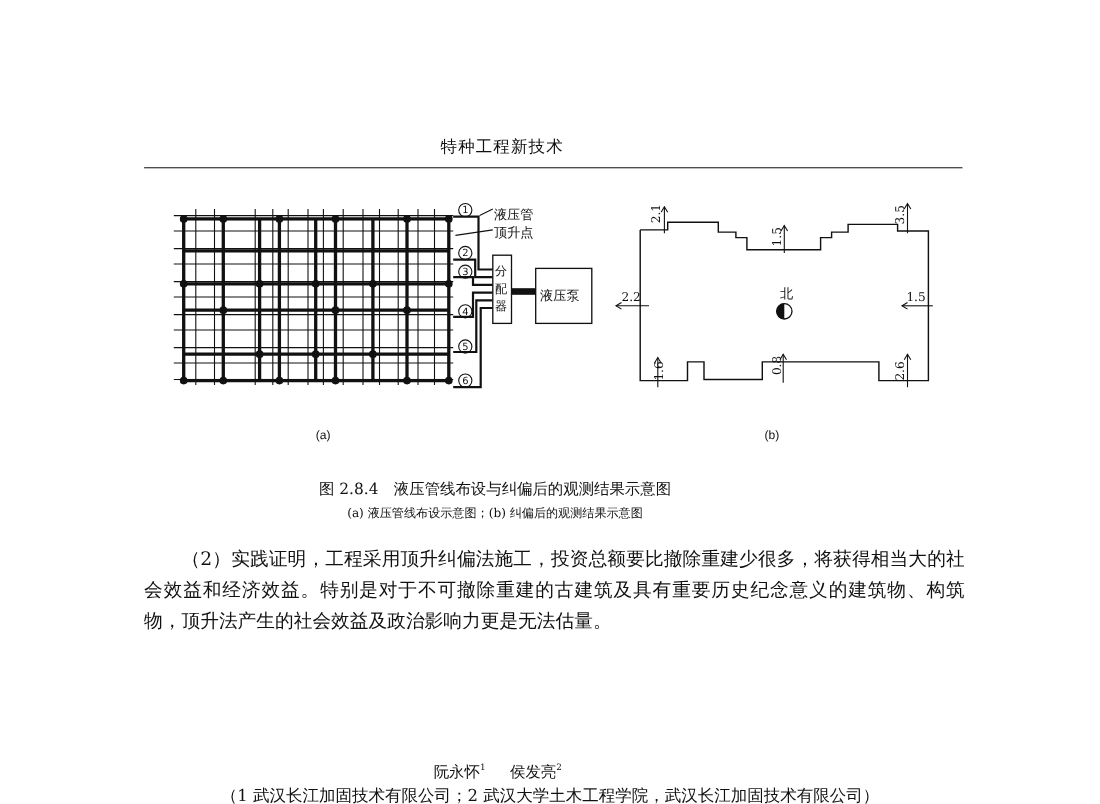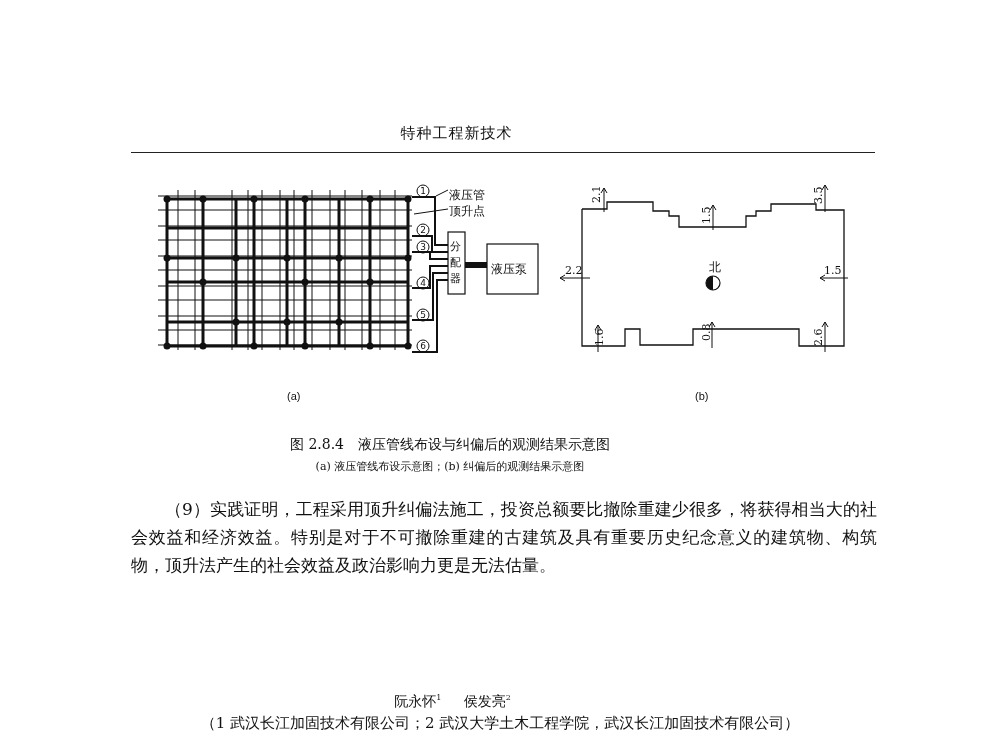--- a/index.html
+++ b/index.html
@@ -189,7 +189,7 @@
 <div class="caption sub">(a) 液压管线布设示意图；(b) 纠偏后的观测结果示意图</div>
 
 <div class="para" style="top:495px;">
-  <p class="indent">（9）实践证明，工程采用顶升纠偏法施工，投资总额要比撤除重建少很多，将获得相当大的社会效益和经济效益。特别是对于不可撤除重建的古建筑及具有重要历史纪念意义的建筑物、构筑物，顶升法产生的社会效益及政治影响力更是无法估量。</p>
+  <p class="indent">（2）实践证明，工程采用顶升纠偏法施工，投资总额要比撤除重建少很多，将获得相当大的社会效益和经济效益。特别是对于不可撤除重建的古建筑及具有重要历史纪念意义的建筑物、构筑物，顶升法产生的社会效益及政治影响力更是无法估量。</p>
 </div>
 
 <div class="authors">

